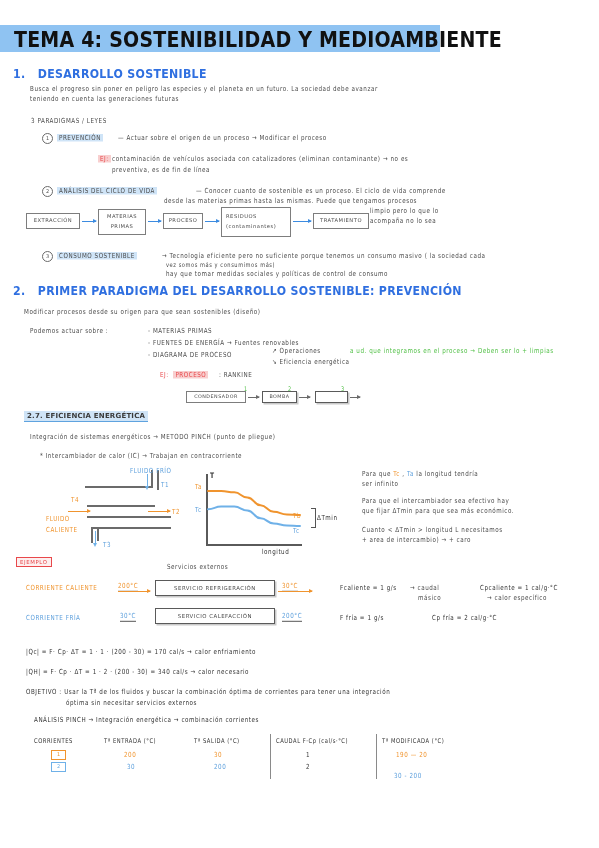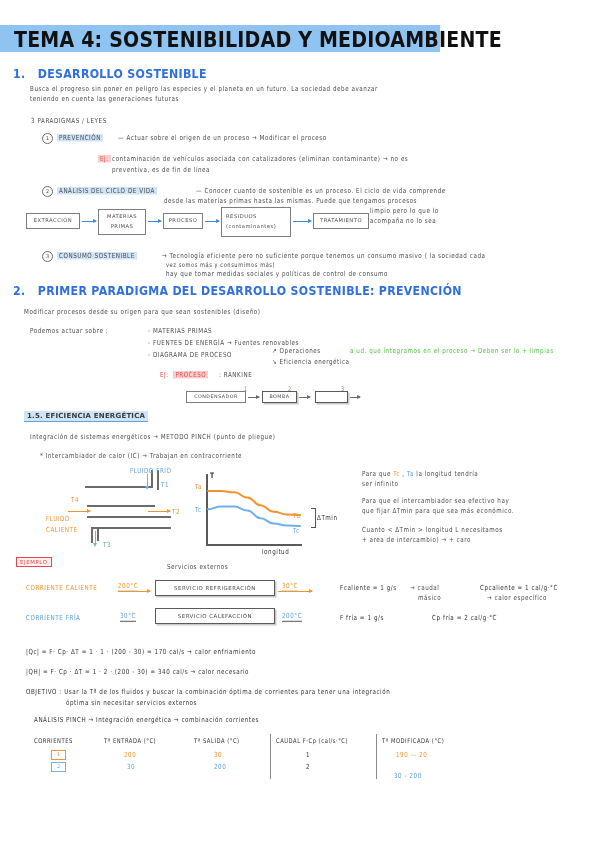--- a/index.html
+++ b/index.html
@@ -189,7 +189,7 @@
   <div class="fbox sh" style="left:315px;top:391px;width:33px;height:12px;"></div>
   <div class="arrow gray" style="left:350px;top:397px;width:10px;"></div>
 
-  <div id="sub21-h" class="sub-h">1.5. EFICIENCIA ENERGÉTICA</div>
+  <div id="sub21-h" class="sub-h">2.7. EFICIENCIA ENERGÉTICA</div>
   <div class="tx" style="left:30px;top:433px;">Integración de sistemas energéticos → METODO PINCH (punto de pliegue)</div>
   <div class="tx" style="left:40px;top:452px;">* Intercambiador de calor (IC) → Trabajan en contracorriente</div>
 

